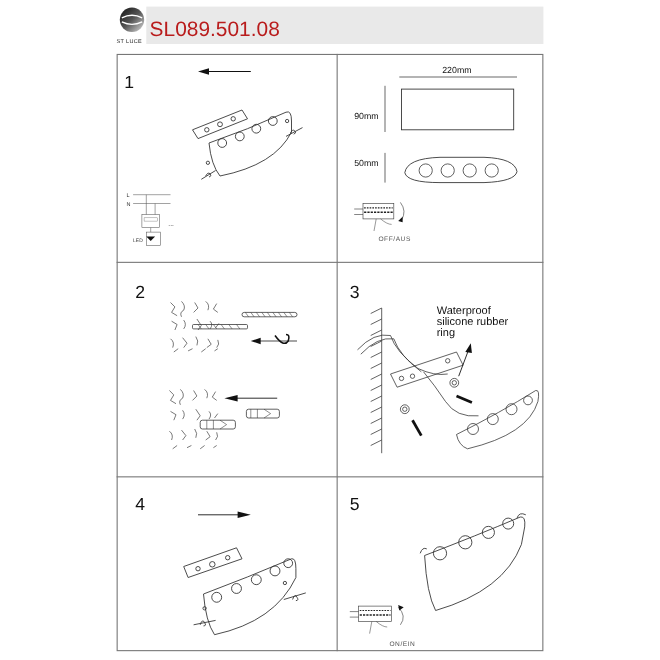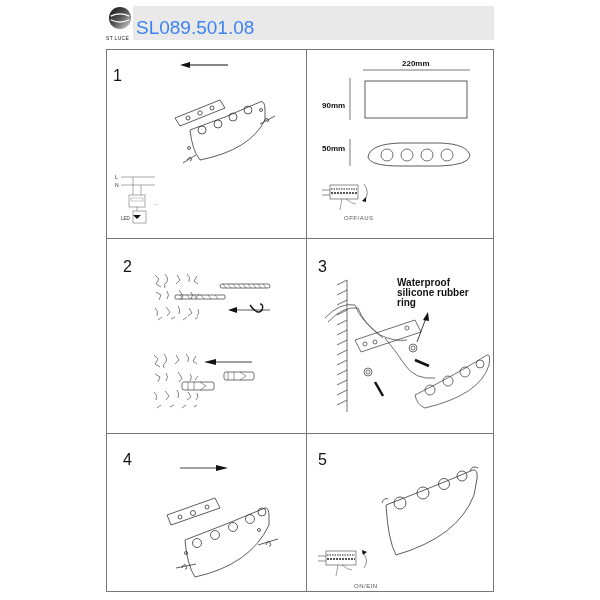--- a/index.html
+++ b/index.html
@@ -7,7 +7,7 @@
   .logo{position:absolute;left:108px;top:6px;width:26px;height:34px;}
   .logo-text{position:absolute;left:106px;top:35px;font-size:5px;letter-spacing:0.3px;color:#222;white-space:nowrap;}
   .title-bar{position:absolute;left:133px;top:6px;width:361px;height:34px;background:#e9e9e9;}
-  .title{position:absolute;left:136px;top:18px;font-size:19px;color:#3b82f6;line-height:20px;white-space:nowrap;}
+  .title{position:absolute;left:136px;top:18px;font-size:19px;color:#b91c1c;line-height:20px;white-space:nowrap;}
   .grid{position:absolute;left:106px;top:49px;width:388px;height:543px;border:1px solid #777;box-sizing:border-box;}
   .vline{position:absolute;left:306px;top:49px;width:1px;height:543px;background:#777;}
   .hline{position:absolute;left:106px;width:388px;height:1px;background:#777;}

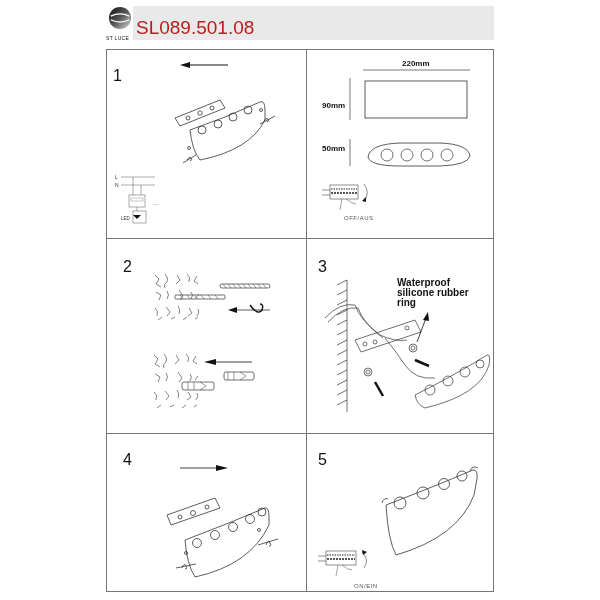--- a/index.html
+++ b/index.html
@@ -12,7 +12,7 @@
   .vline{position:absolute;left:306px;top:49px;width:1px;height:543px;background:#777;}
   .hline{position:absolute;left:106px;width:388px;height:1px;background:#777;}
   .step-num{position:absolute;font-size:16px;color:#111;}
-  .lbl{position:absolute;font-size:8px;font-weight:bold;color:#111;white-space:nowrap;}
+  .lbl{position:absolute;font-size:8px;font-weight:normal;color:#111;white-space:nowrap;}
   .lbl-sm{position:absolute;font-size:6px;color:#555;white-space:nowrap;letter-spacing:0.5px;}
   svg.drw{position:absolute;overflow:visible;}
   .stroke{fill:none;stroke:#333;stroke-width:0.8;}

